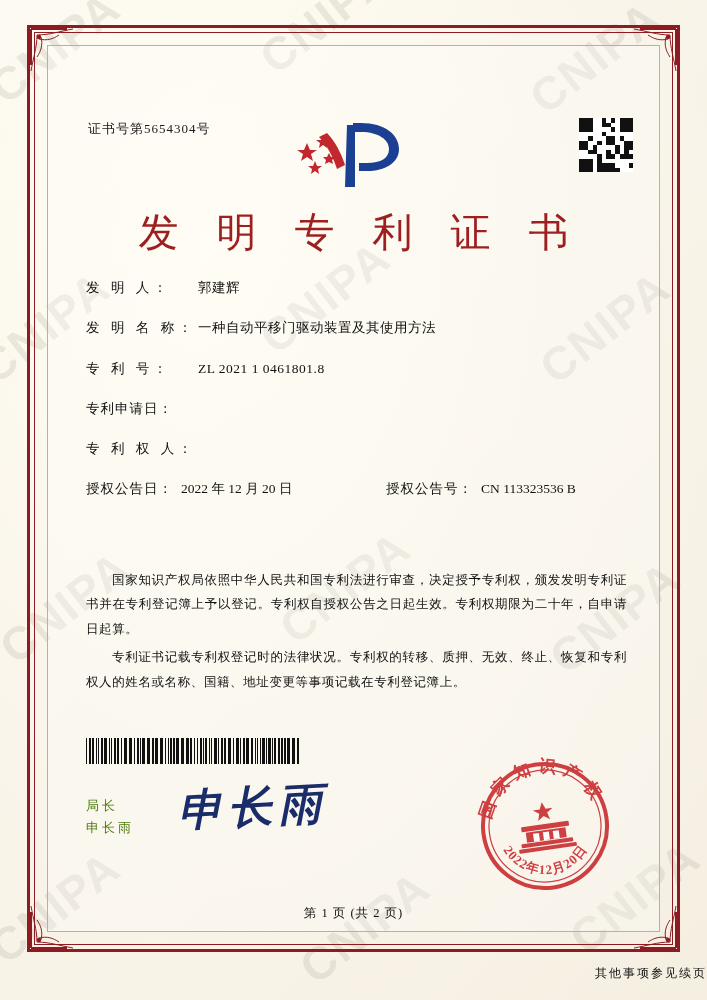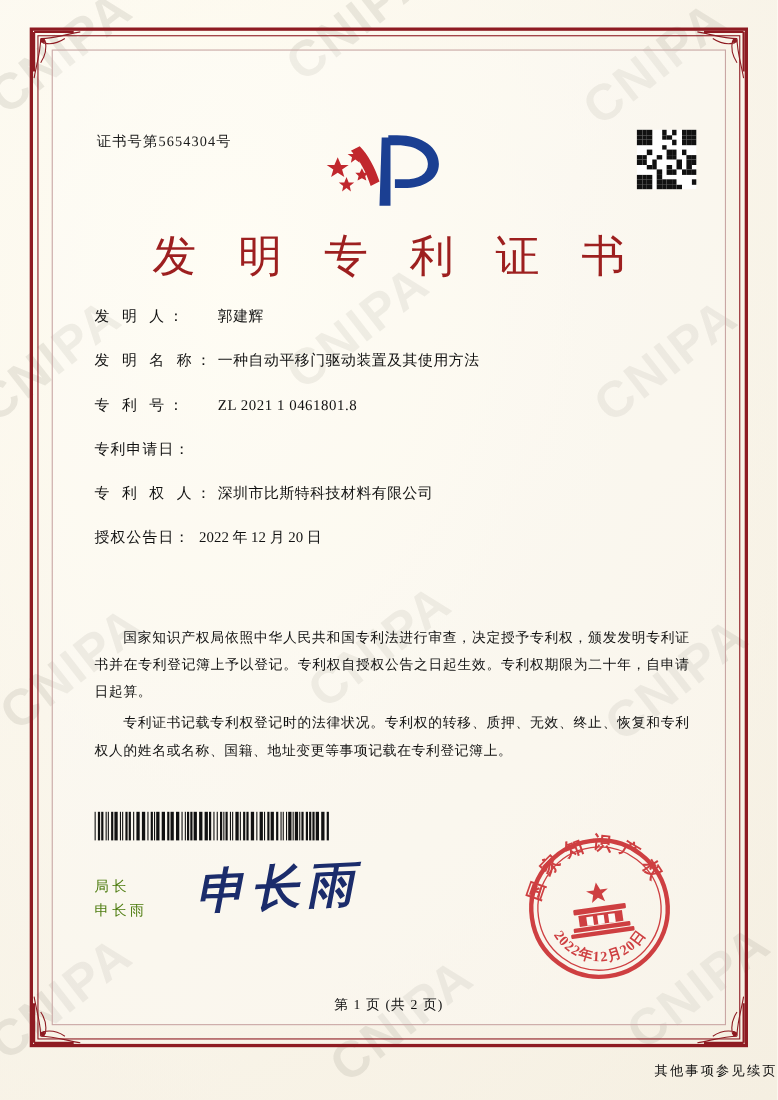--- a/index.html
+++ b/index.html
@@ -522,7 +522,6 @@
       </div>
       <div class="frow">
         <div class="flabel">专 利 权 人：</div>
-        <div class="fvalue">深圳市比斯特科技材料有限公司</div>
       </div>
       <div class="frow">
         <div class="inline-pair" style="flex:0 0 300px;">

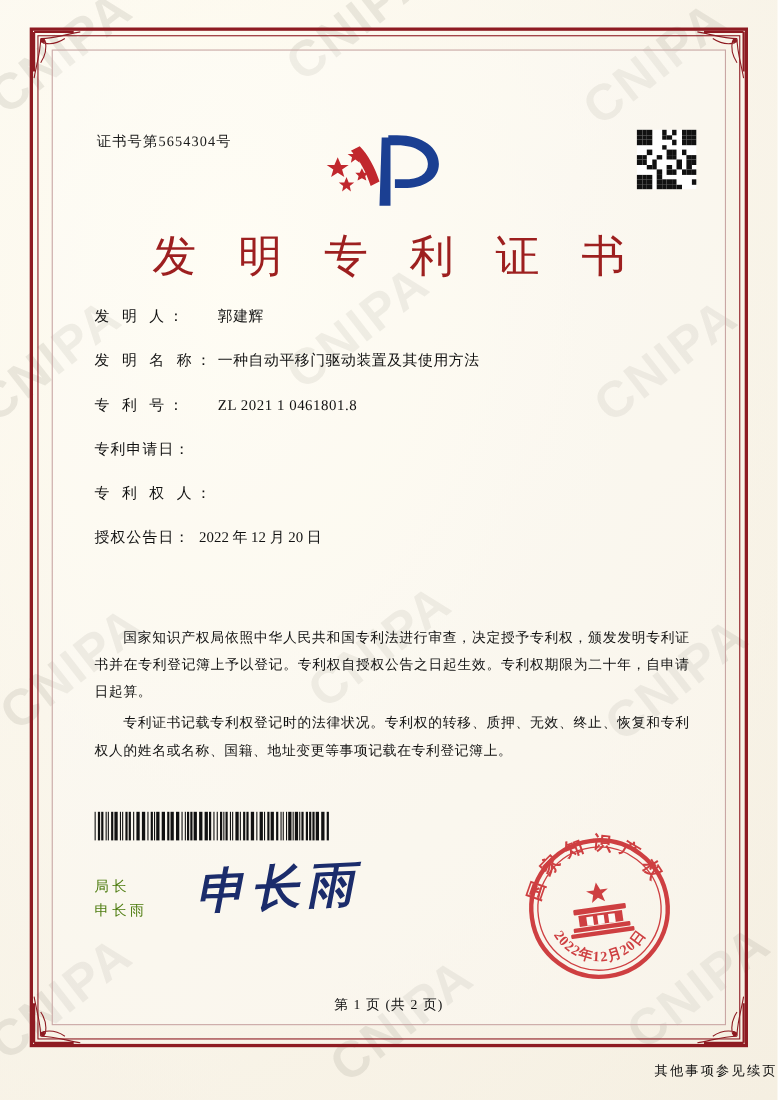--- a/index.html
+++ b/index.html
@@ -528,6 +528,10 @@
           <div class="inline-label">授权公告日：</div>
           <div>2022 年 12 月 20 日</div>
         </div>
+        <div class="inline-pair">
+          <div class="inline-label">授权公告号：</div>
+          <div>CN 113323536 B</div>
+        </div>
       </div>
     </div>
 

